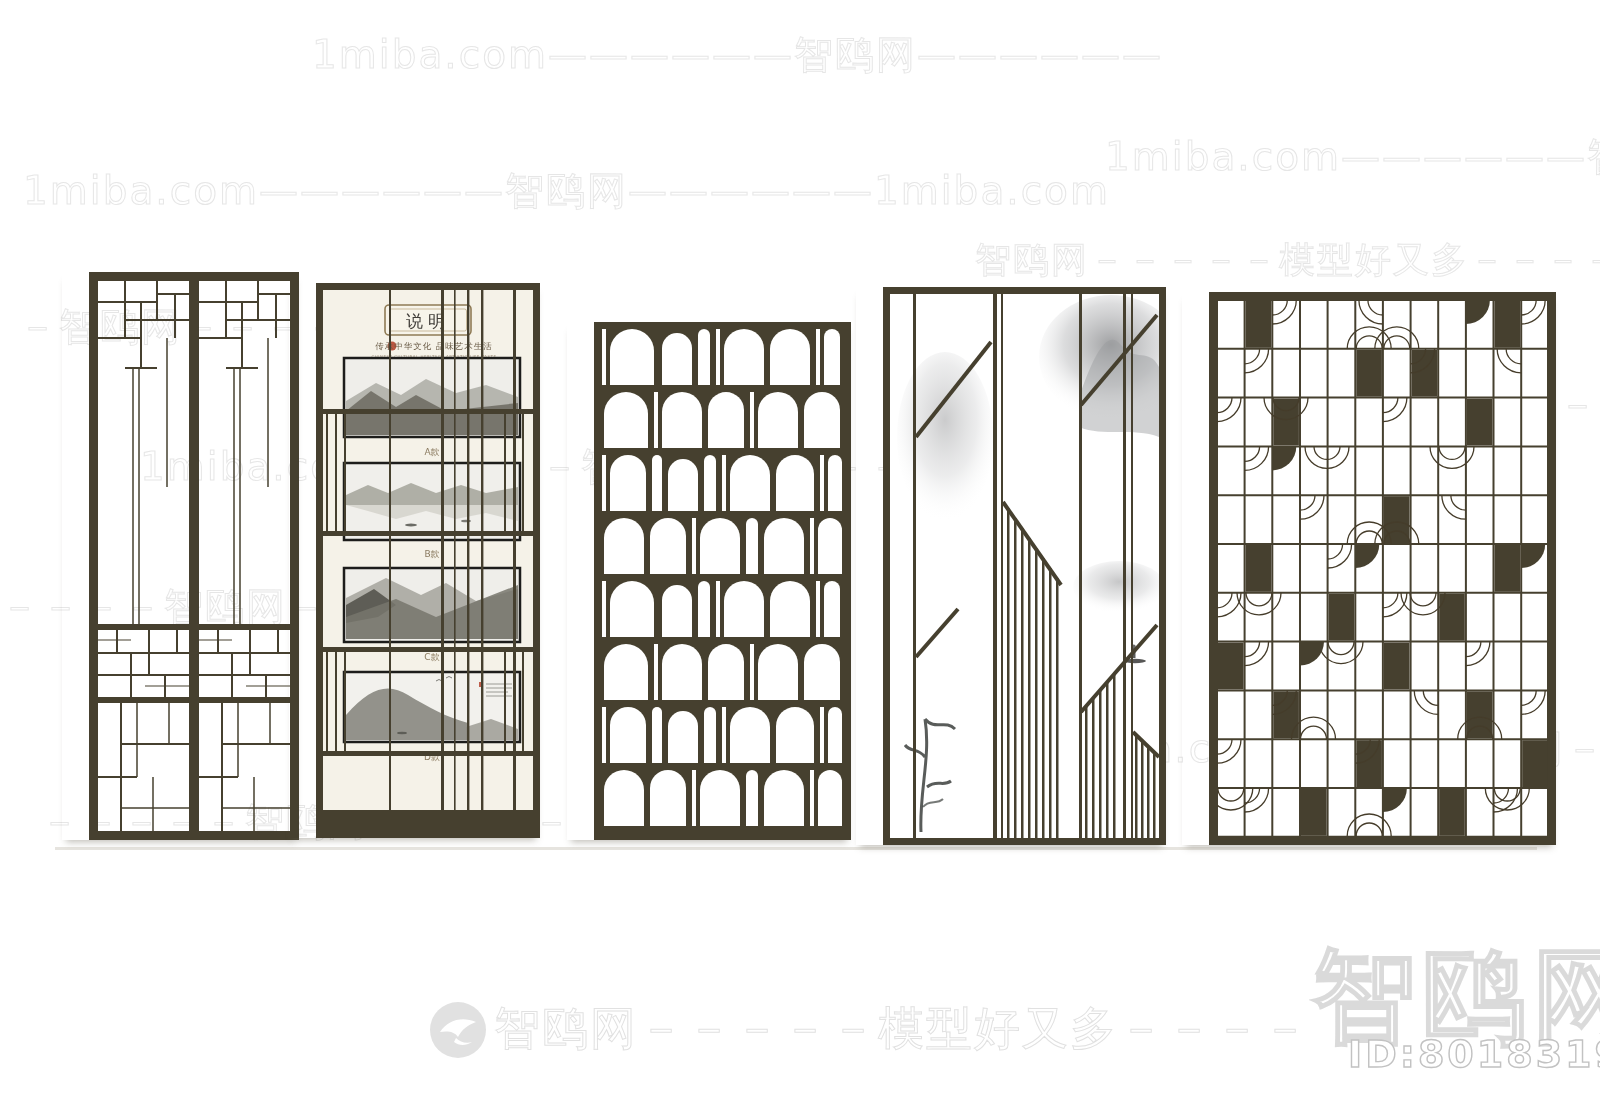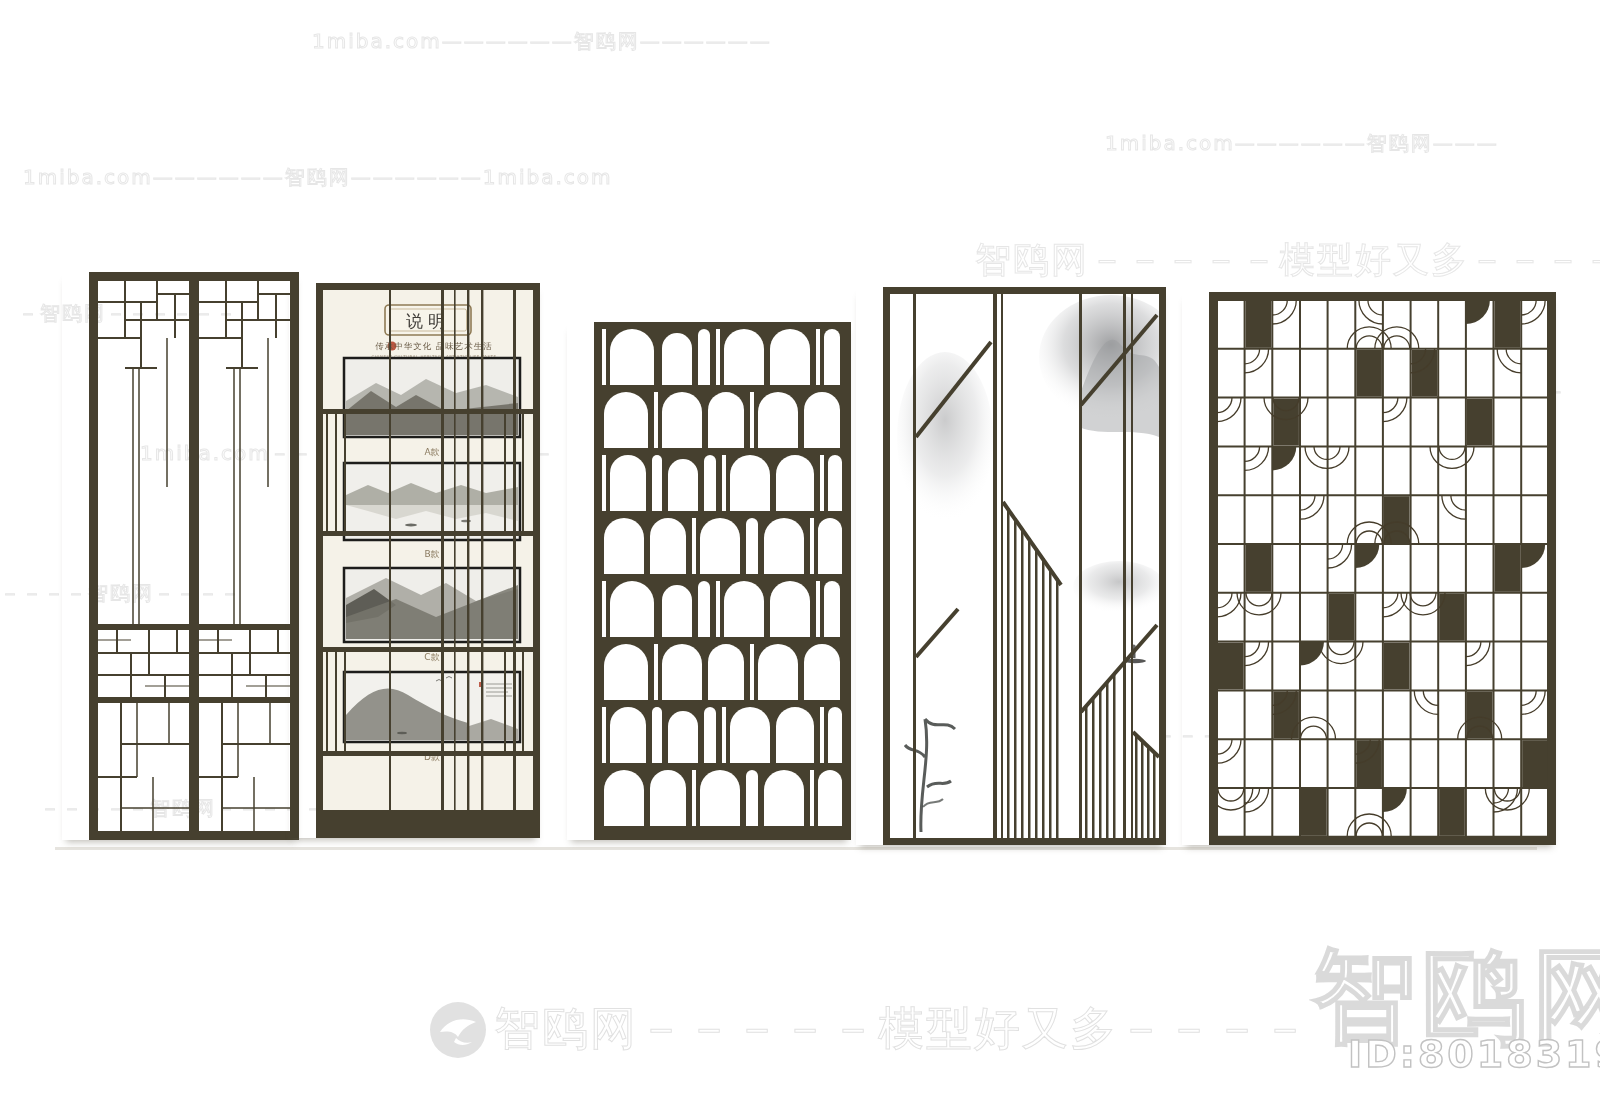--- a/index.html
+++ b/index.html
@@ -13,7 +13,7 @@
   
   .wm{position:absolute;white-space:nowrap;color:transparent;
       -webkit-text-stroke:1px #e4e4e4;letter-spacing:2px;opacity:.9;}
-  .wm-sm{font-size:20px;}
+  .wm-sm{font-size:39px;}
   .wm-md{font-size:36px;}
   .wm-footer{font-size:46px;-webkit-text-stroke:1px #dedede;}
   .wm-big{font-size:104px;font-weight:bold;-webkit-text-stroke:1.6px #d7d7d7;letter-spacing:6px;}

